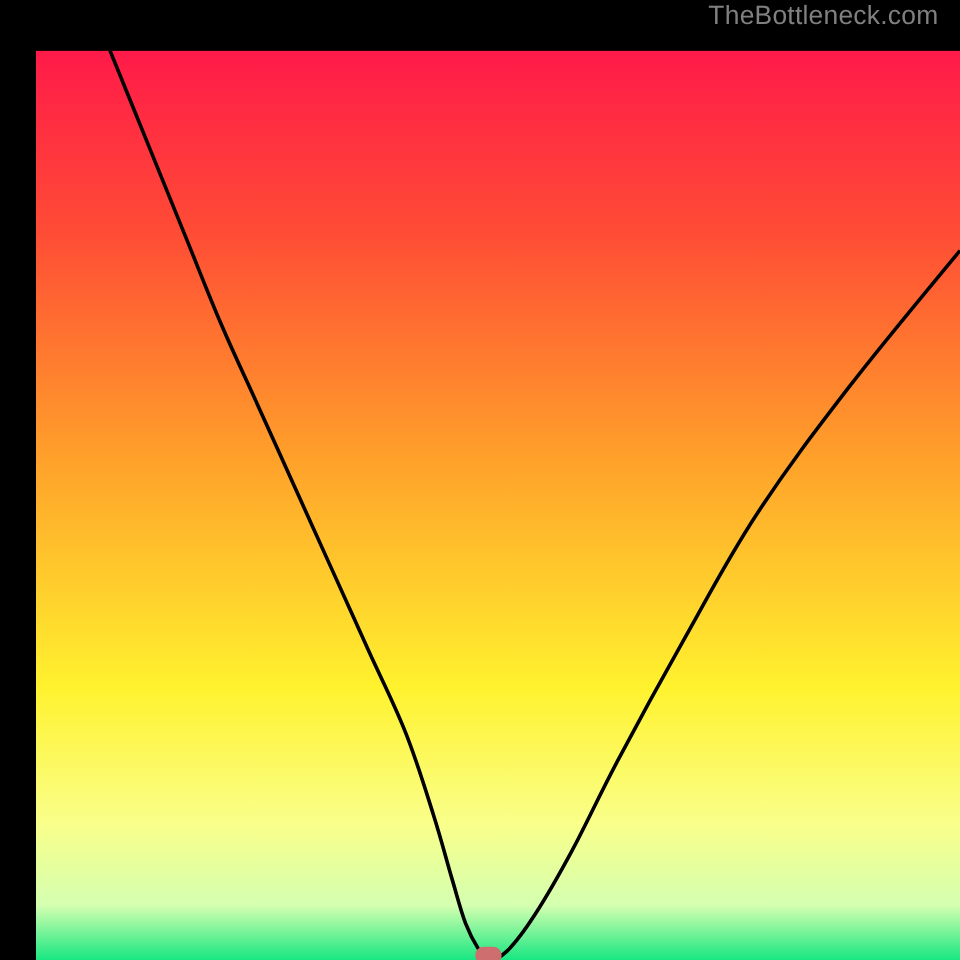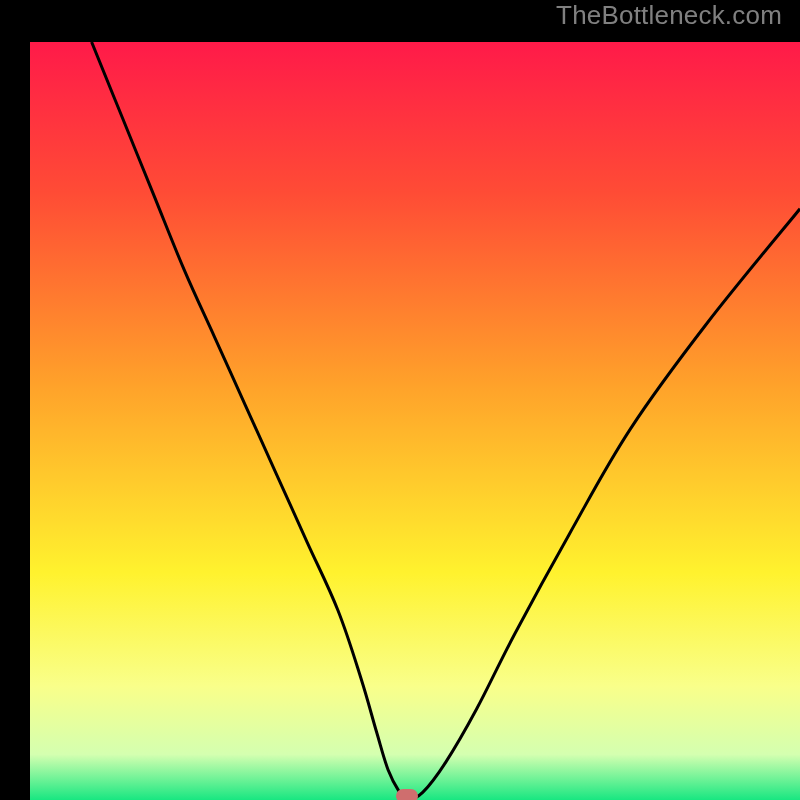--- a/index.html
+++ b/index.html
@@ -39,7 +39,7 @@
     top: 0px;
     right: 18px;
     color: #808080;
-    font-size: 26px;
+    font-size: 22px;
     letter-spacing: 0.2px;
     font-weight: 400;
   }

